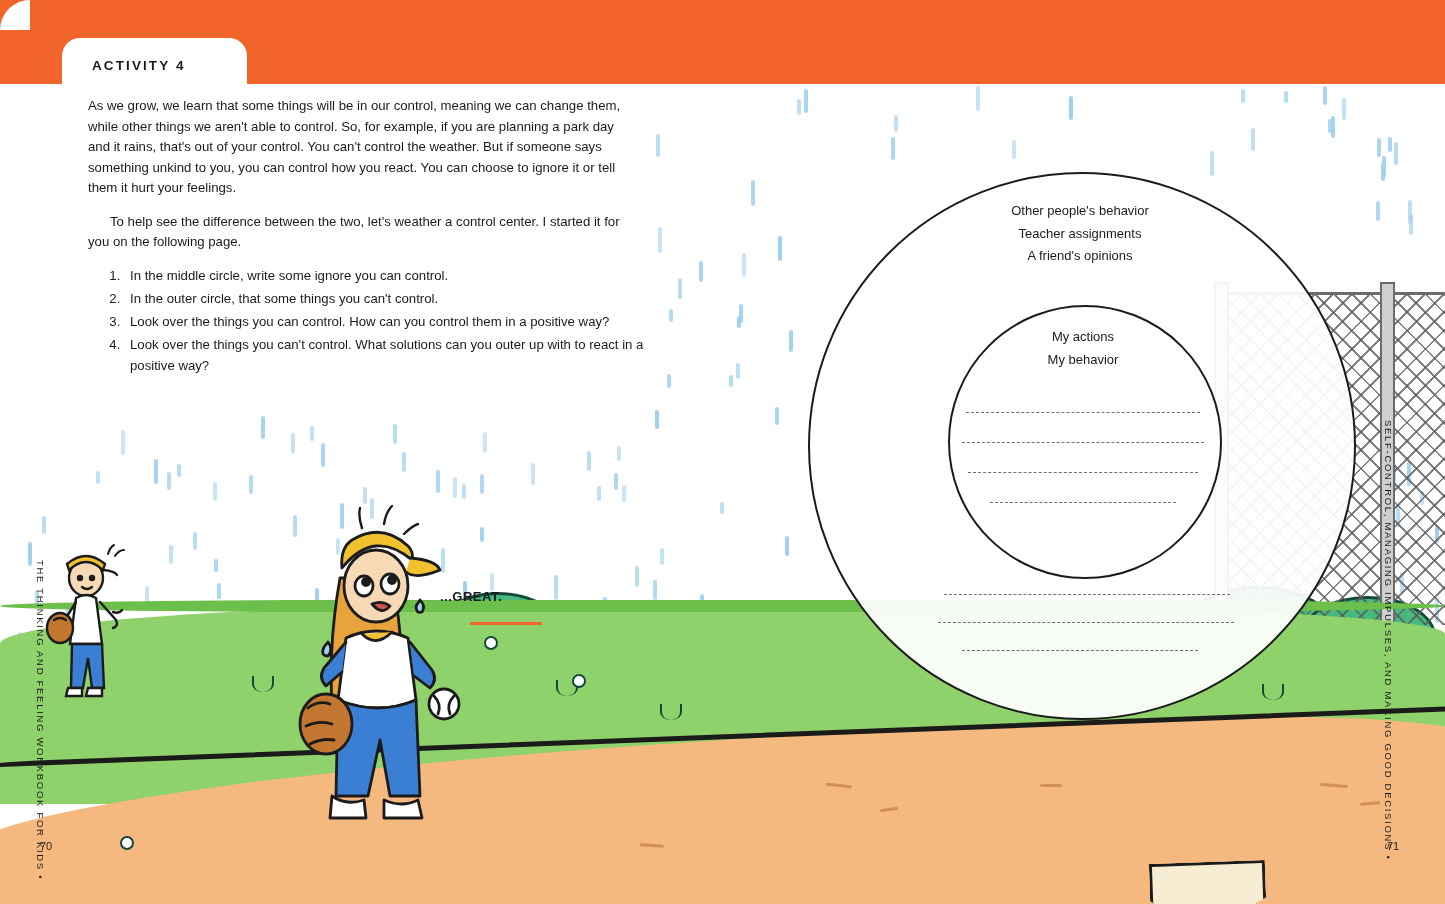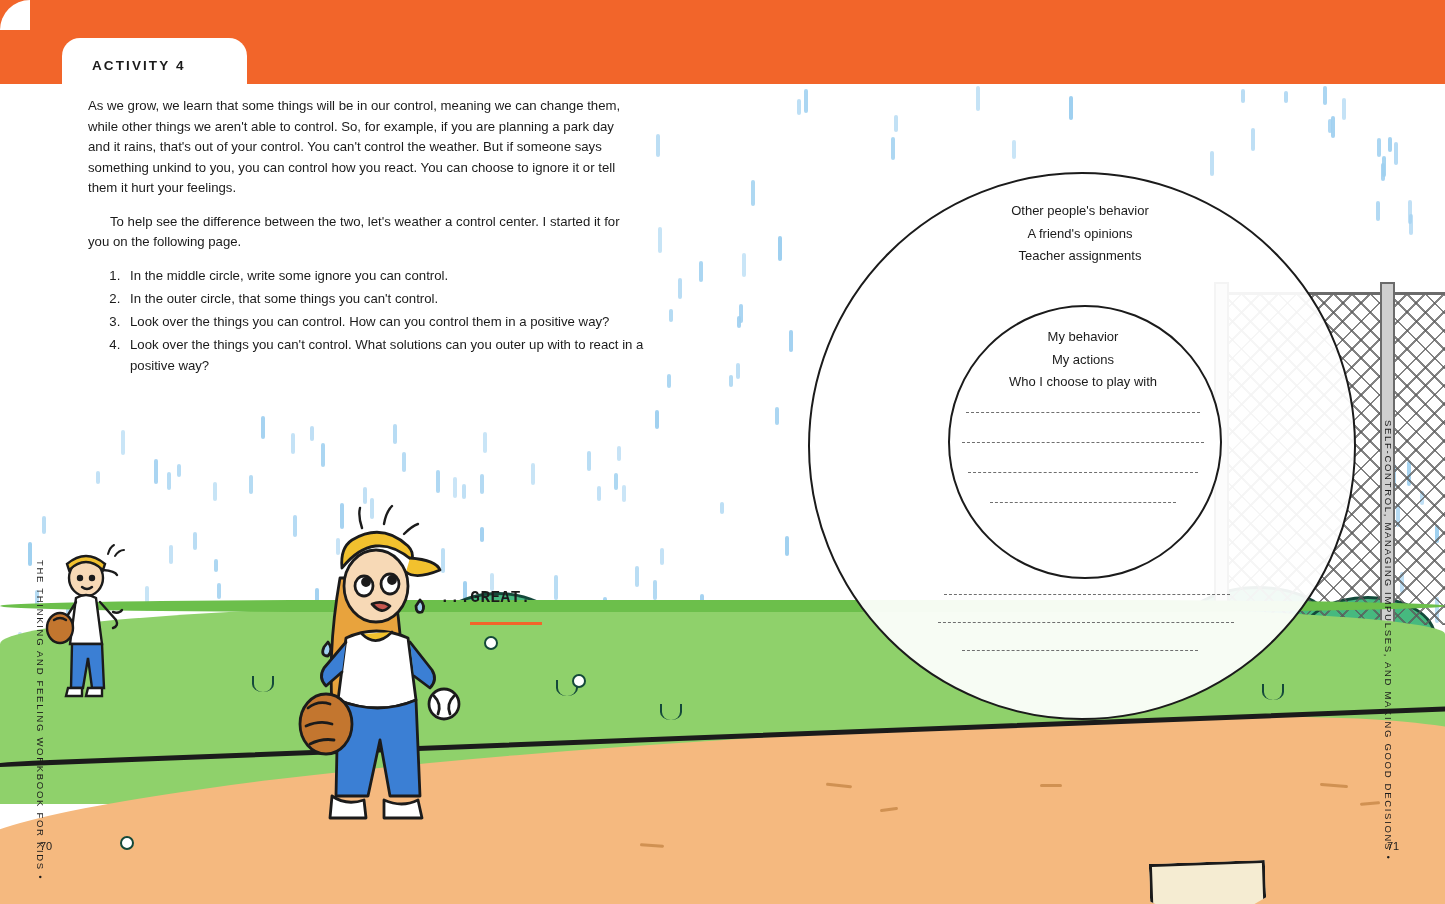--- a/index.html
+++ b/index.html
@@ -537,8 +537,8 @@
 
   <div class="circle-text outer-text">
     <div>Other people's behavior</div>
+    <div>Teacher assignments</div>
     <div>A friend's opinions</div>
-    <div>Teacher assignments</div>
   </div>
 
   <div class="inner-circle"></div>

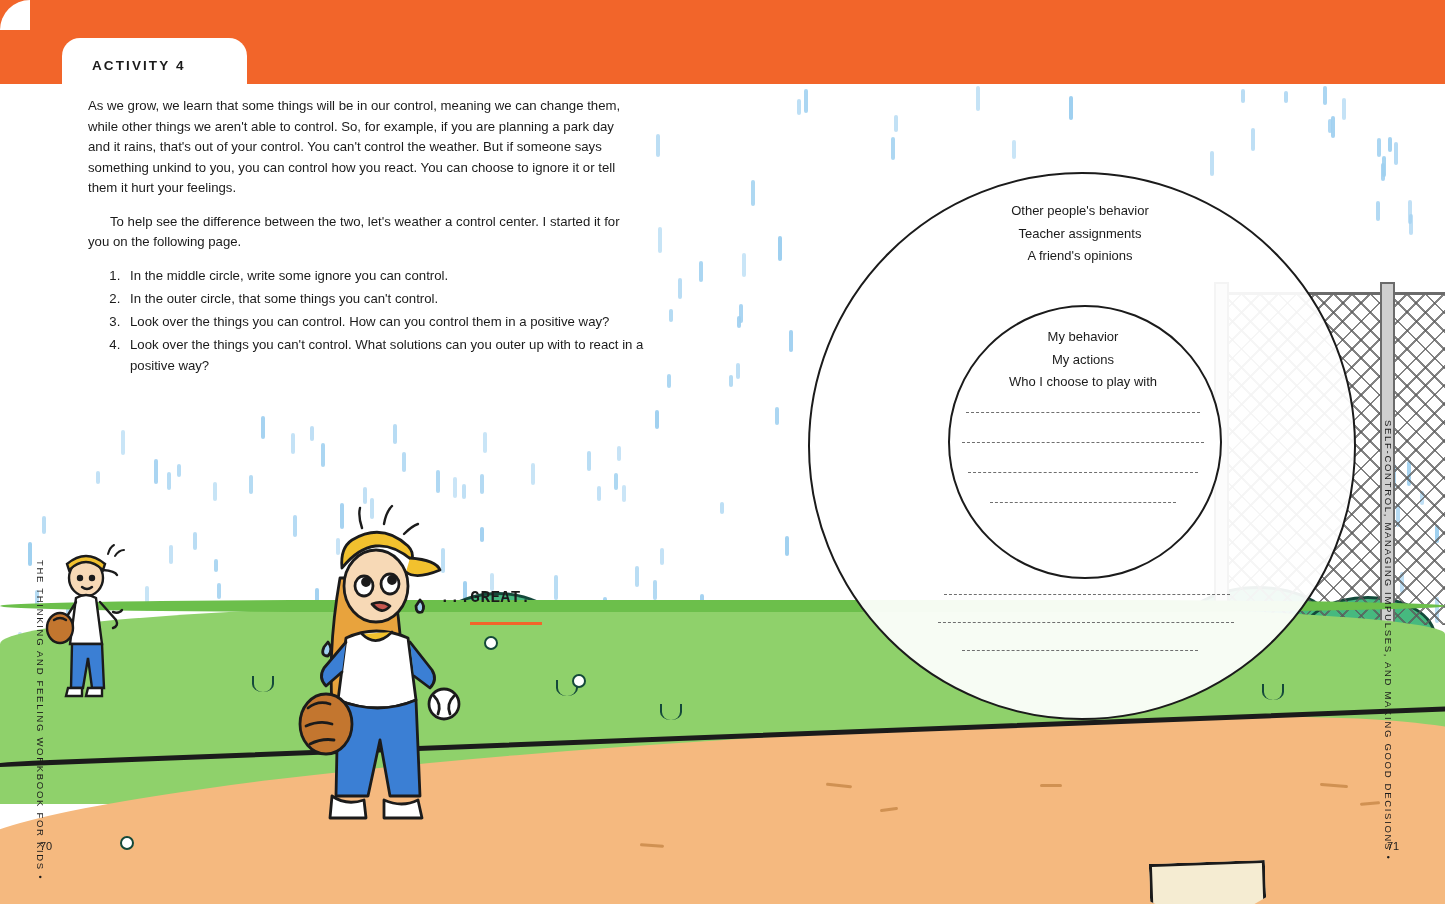--- a/index.html
+++ b/index.html
@@ -544,8 +544,8 @@
   <div class="inner-circle"></div>
 
   <div class="circle-text inner-text">
+    <div>My actions</div>
     <div>My behavior</div>
-    <div>My actions</div>
     <div>Who I choose to play with</div>
   </div>
 

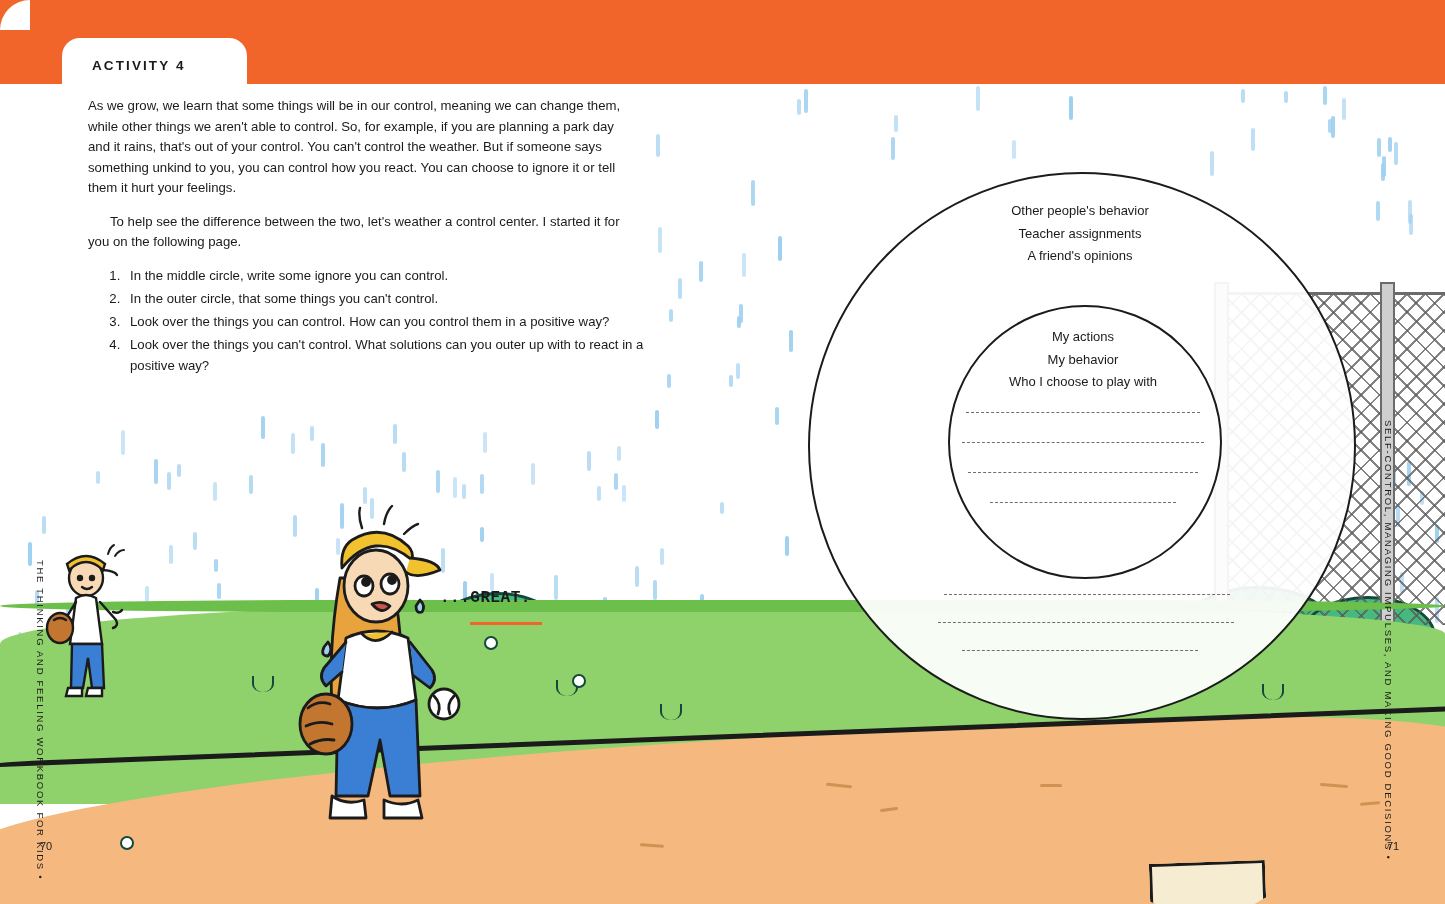--- a/index.html
+++ b/index.html
@@ -546,7 +546,6 @@
   <div class="circle-text inner-text">
     <div>My actions</div>
     <div>My behavior</div>
-    <div>Who I choose to play with</div>
   </div>
 
   <div class="dline" style="left:966px; top:412px; width:234px;"></div>

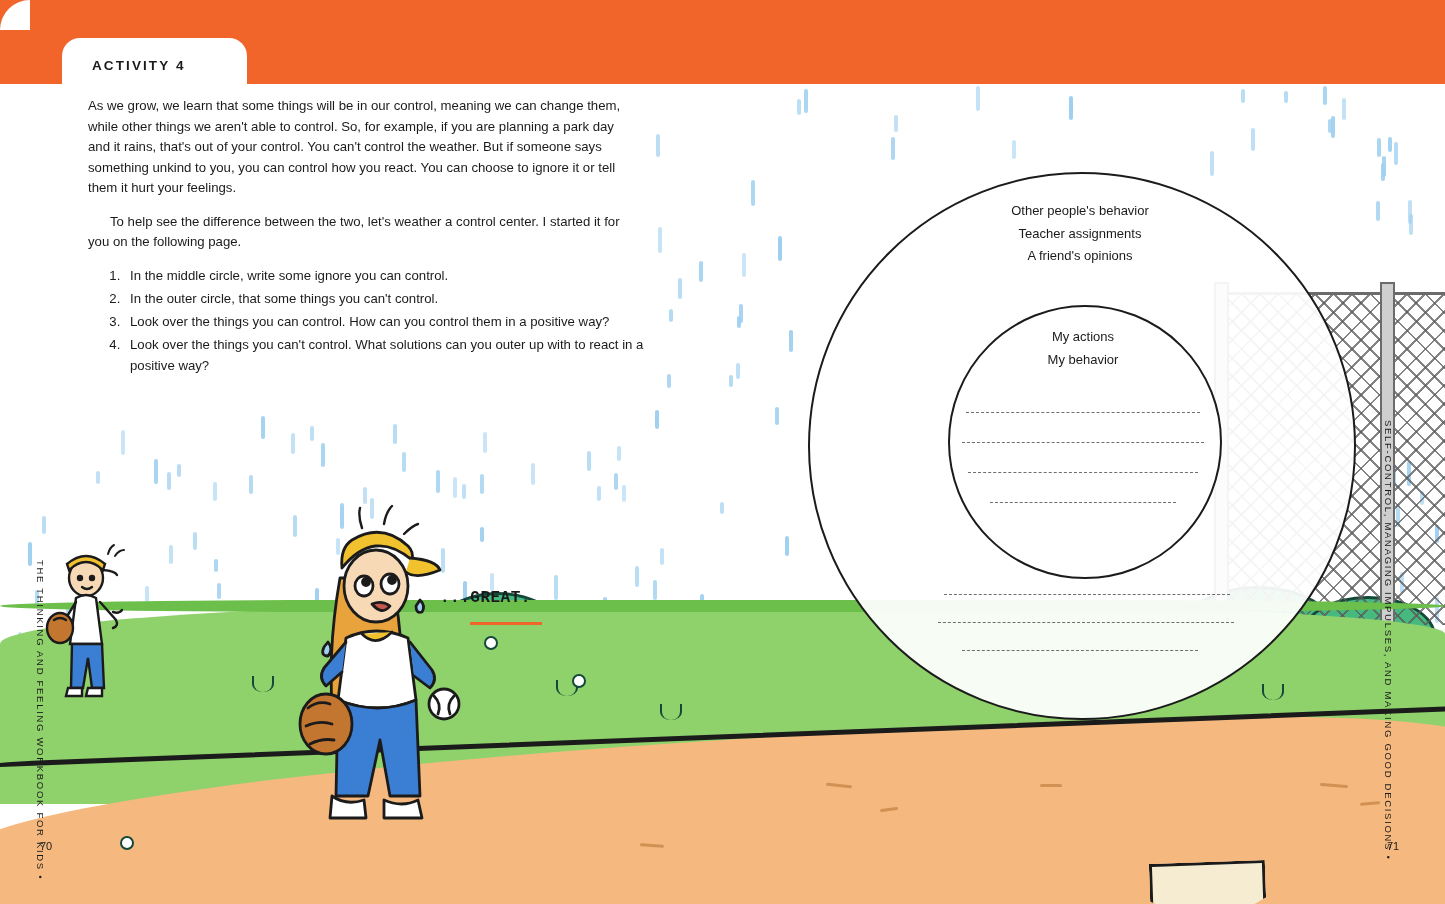--- a/index.html
+++ b/index.html
@@ -250,8 +250,8 @@
   .speech {
     position: absolute;
     left: 440px; top: 505px;
-    font-family: Liberation Mono, monospace;
-    font-size: 16px;
+    font-family: Liberation Sans, sans-serif;
+    font-size: 13px;
     font-weight: bold;
     letter-spacing: .5px;
     color: #1b1b1b;

